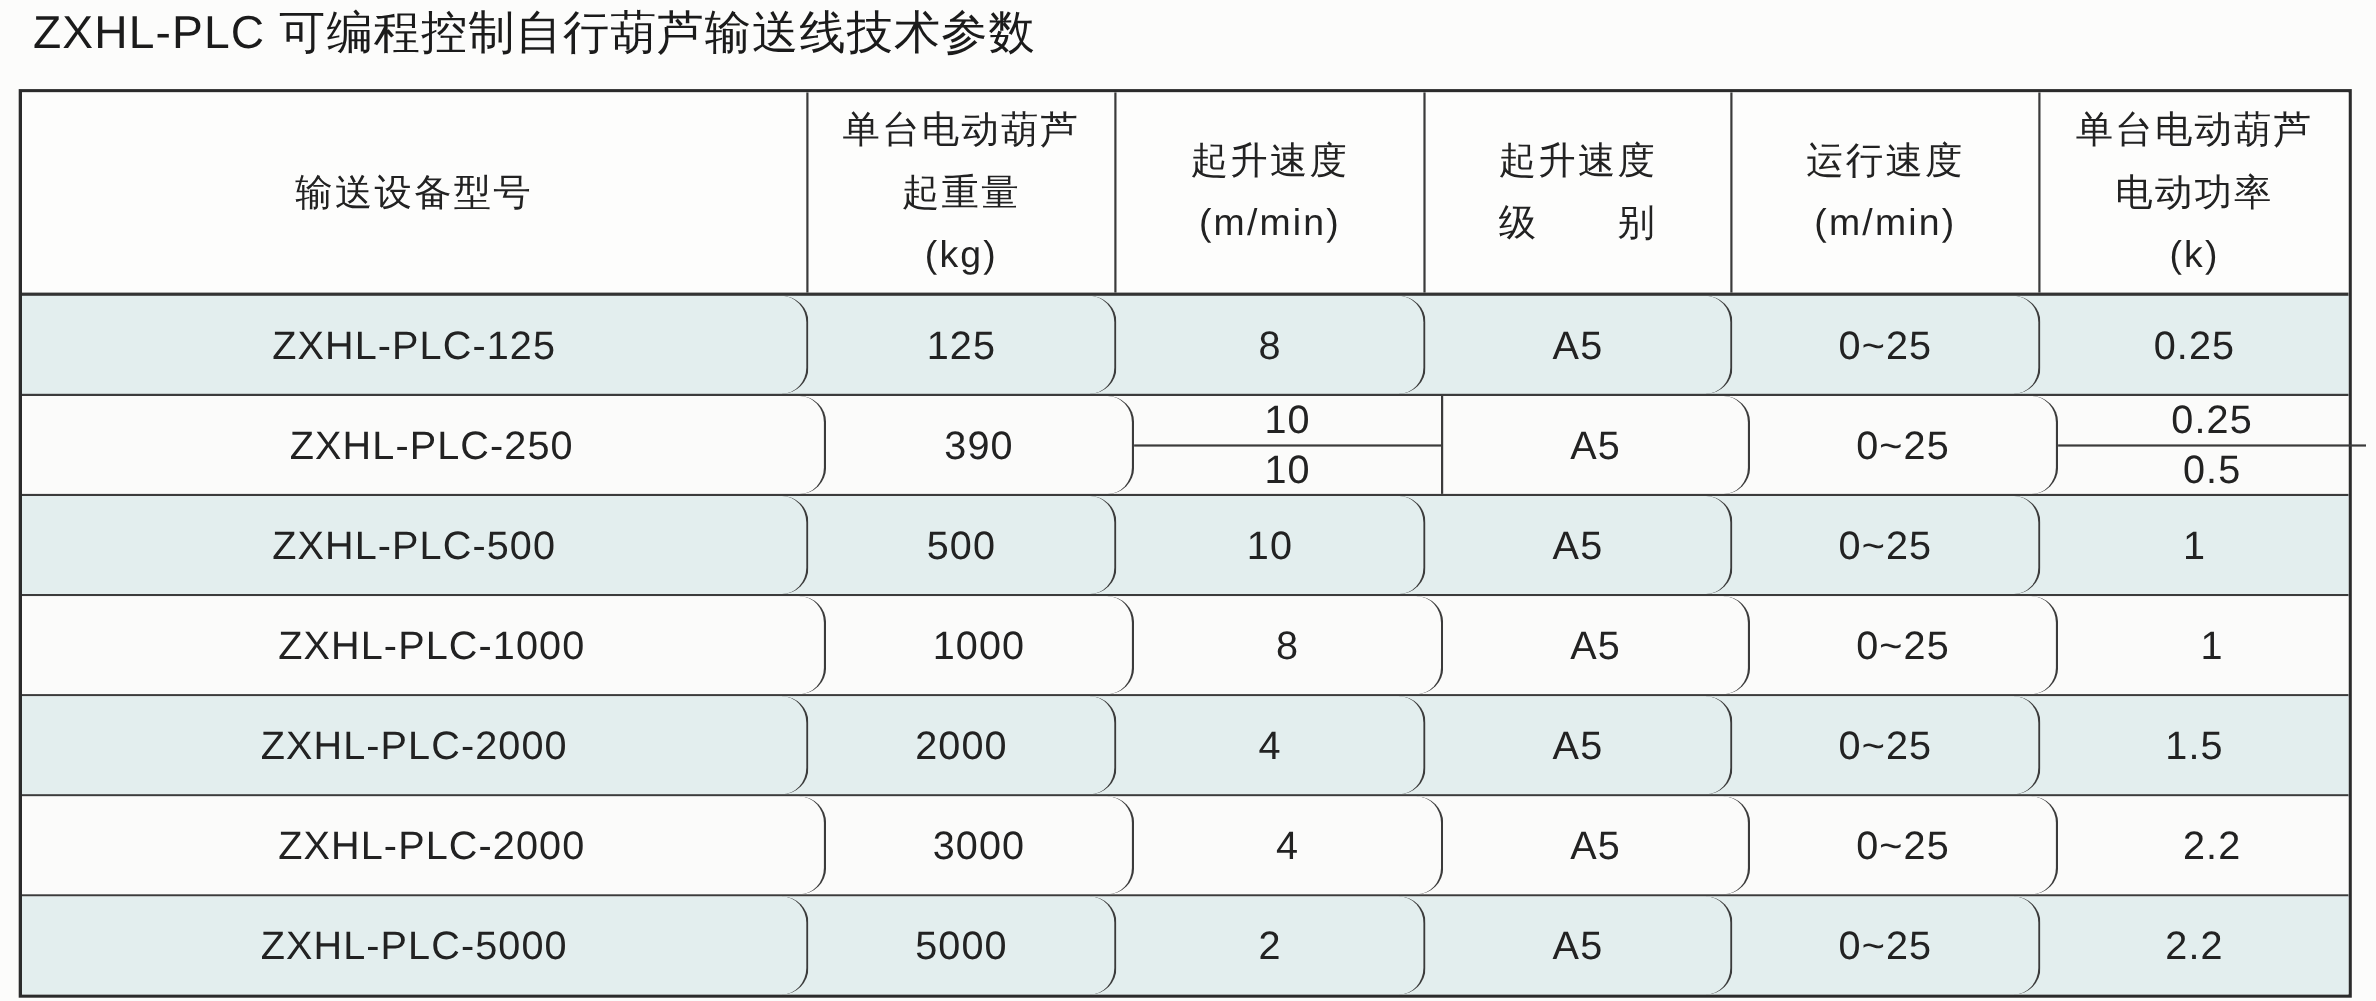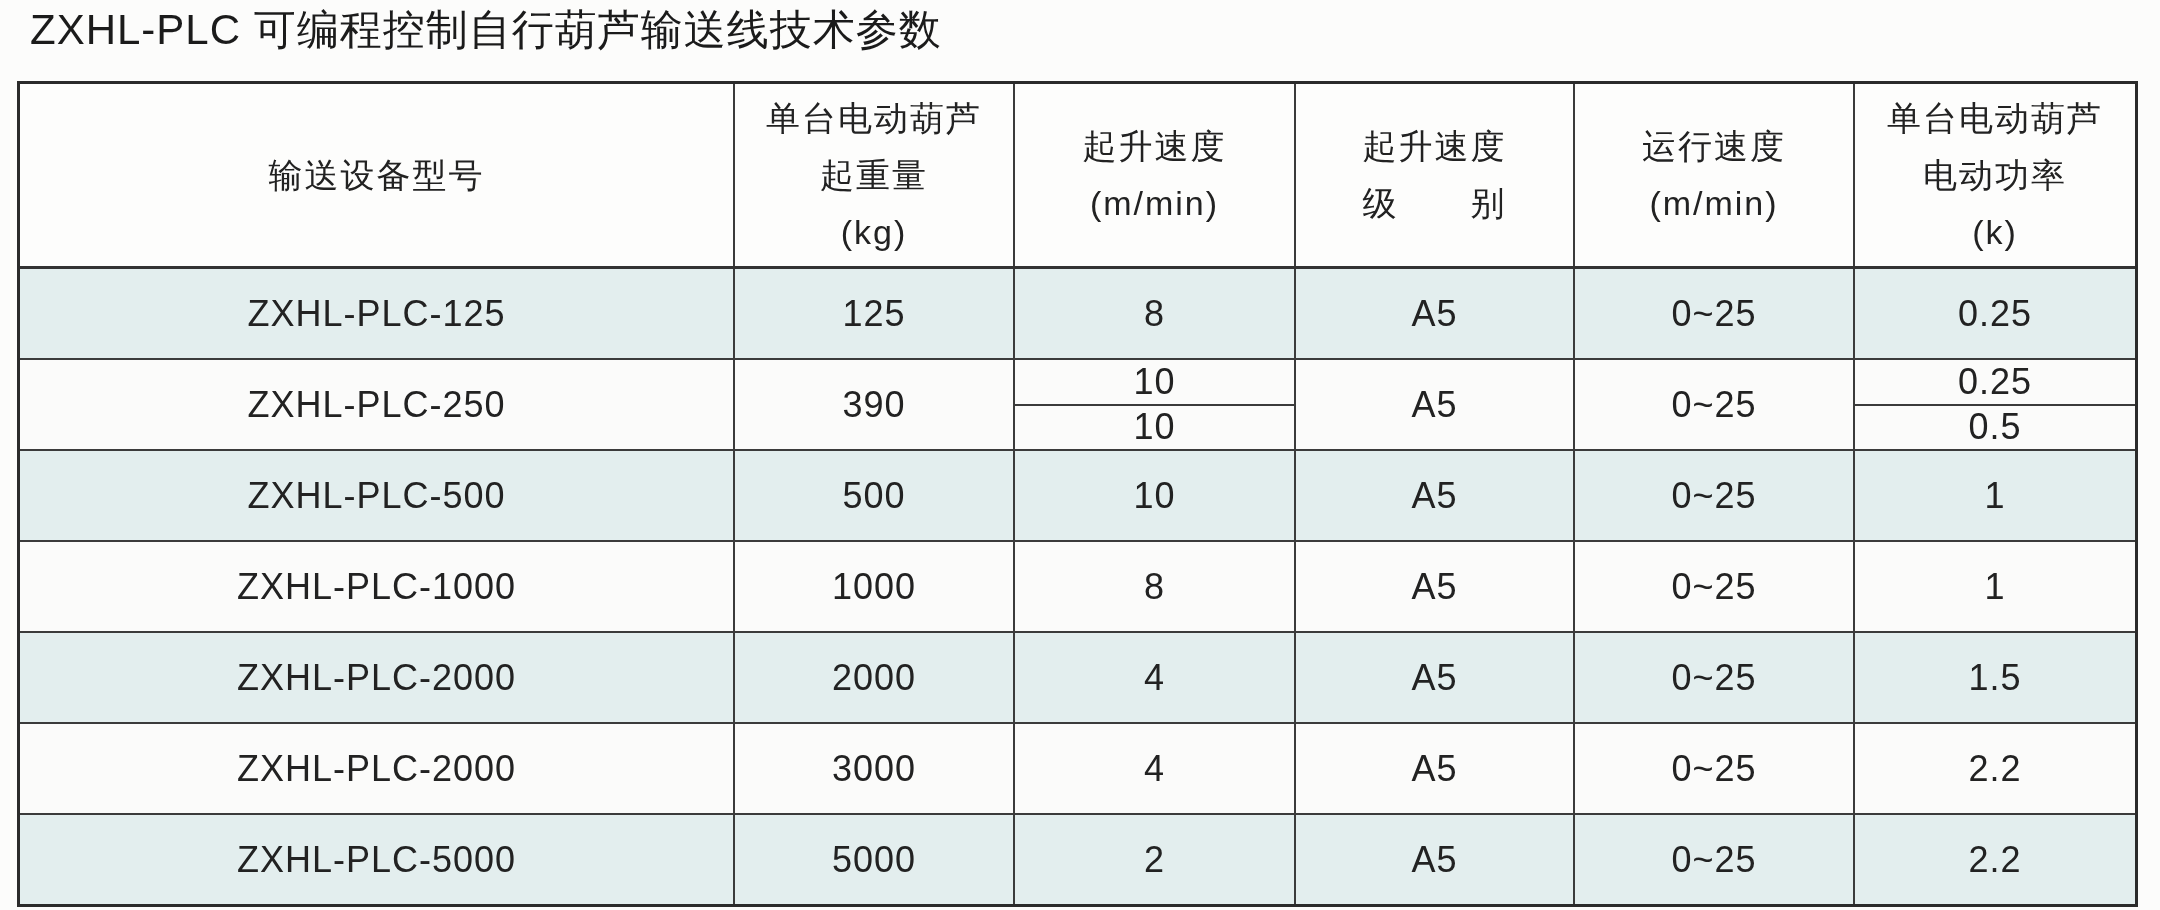--- a/index.html
+++ b/index.html
@@ -64,6 +64,7 @@
     font-size: 36px;
     letter-spacing: 1px;
     color: #222222;
+    border-radius: 24px;
   }
   .cell.split {
     flex-direction: column;

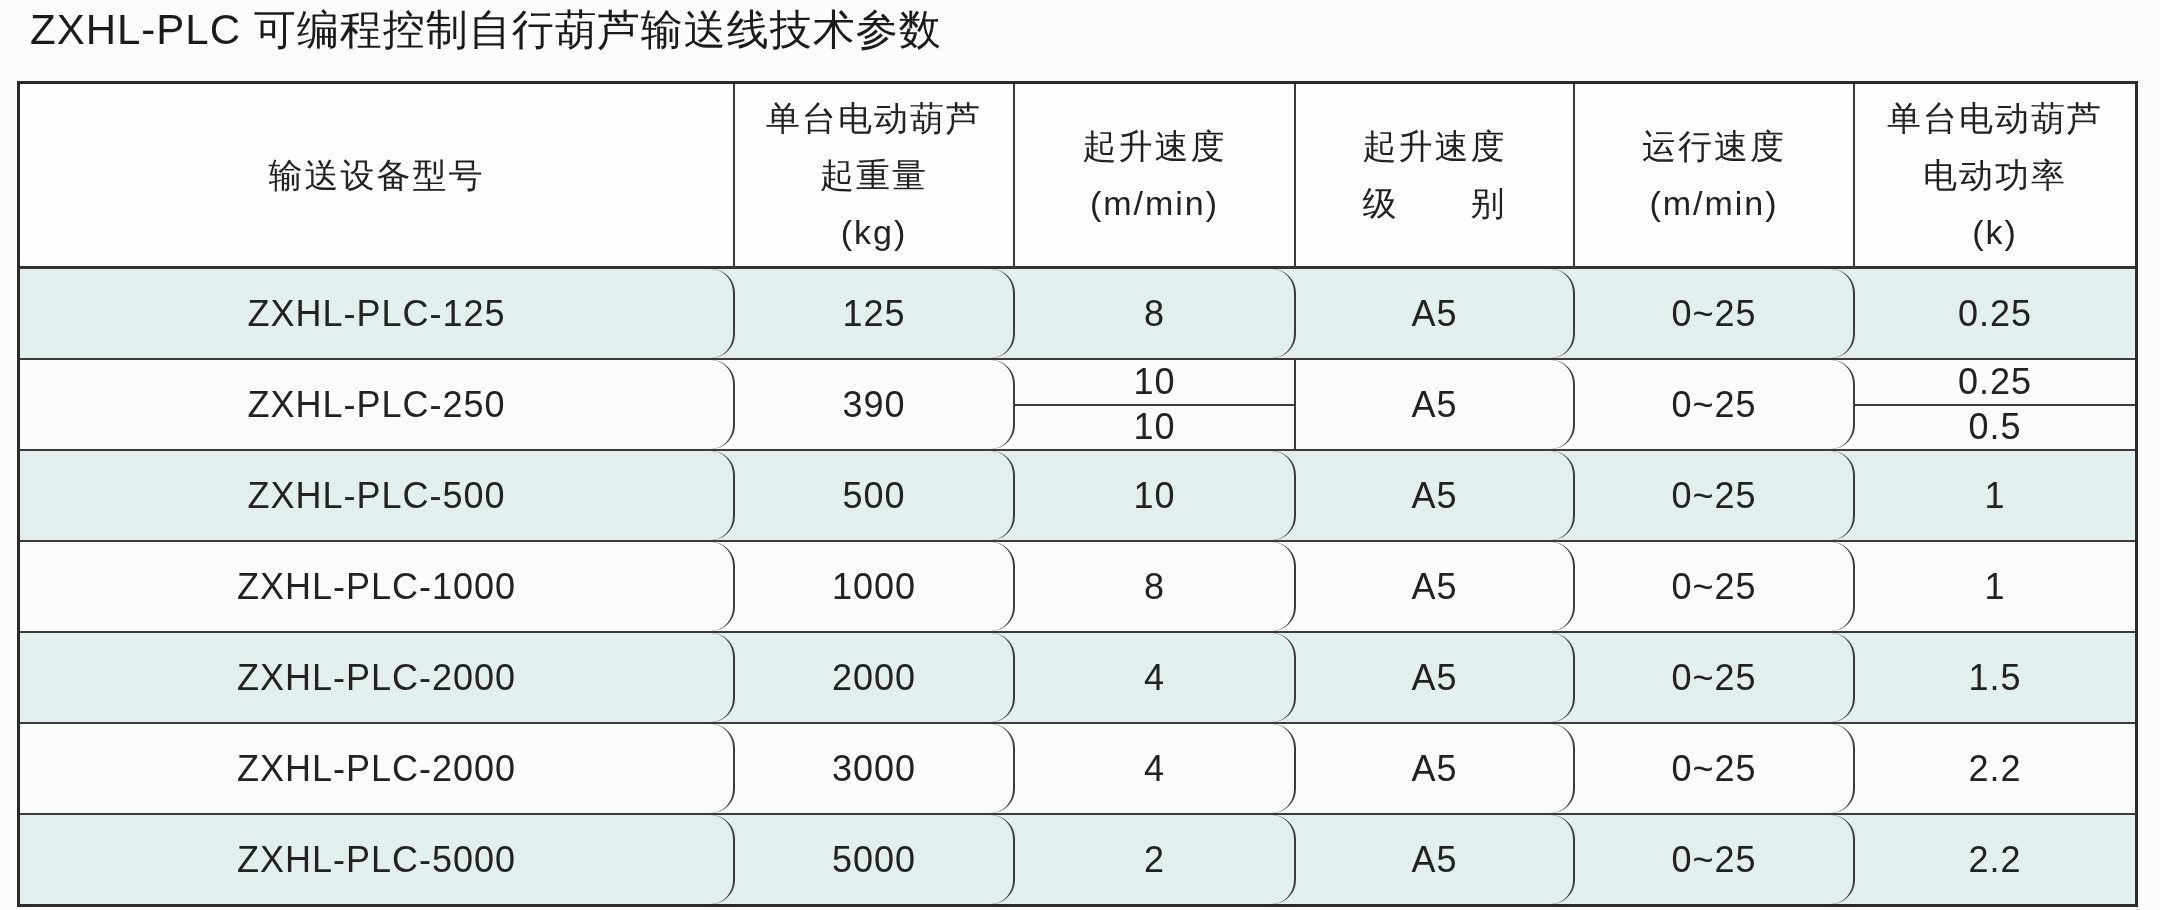--- a/index.html
+++ b/index.html
@@ -43,7 +43,7 @@
   .drow  { height: 89px; border-bottom: 2px solid #3b3b3b; }
   .drow:last-child { border-bottom: none; }
   .drow.alt { background: #e3eeee; }
-  .drow.plain { background: #fbfbfa; }
+  .drow.plain { background: #fbfbfa; padding-left: 16px; }
   .cell {
     display: flex;
     align-items: center;

